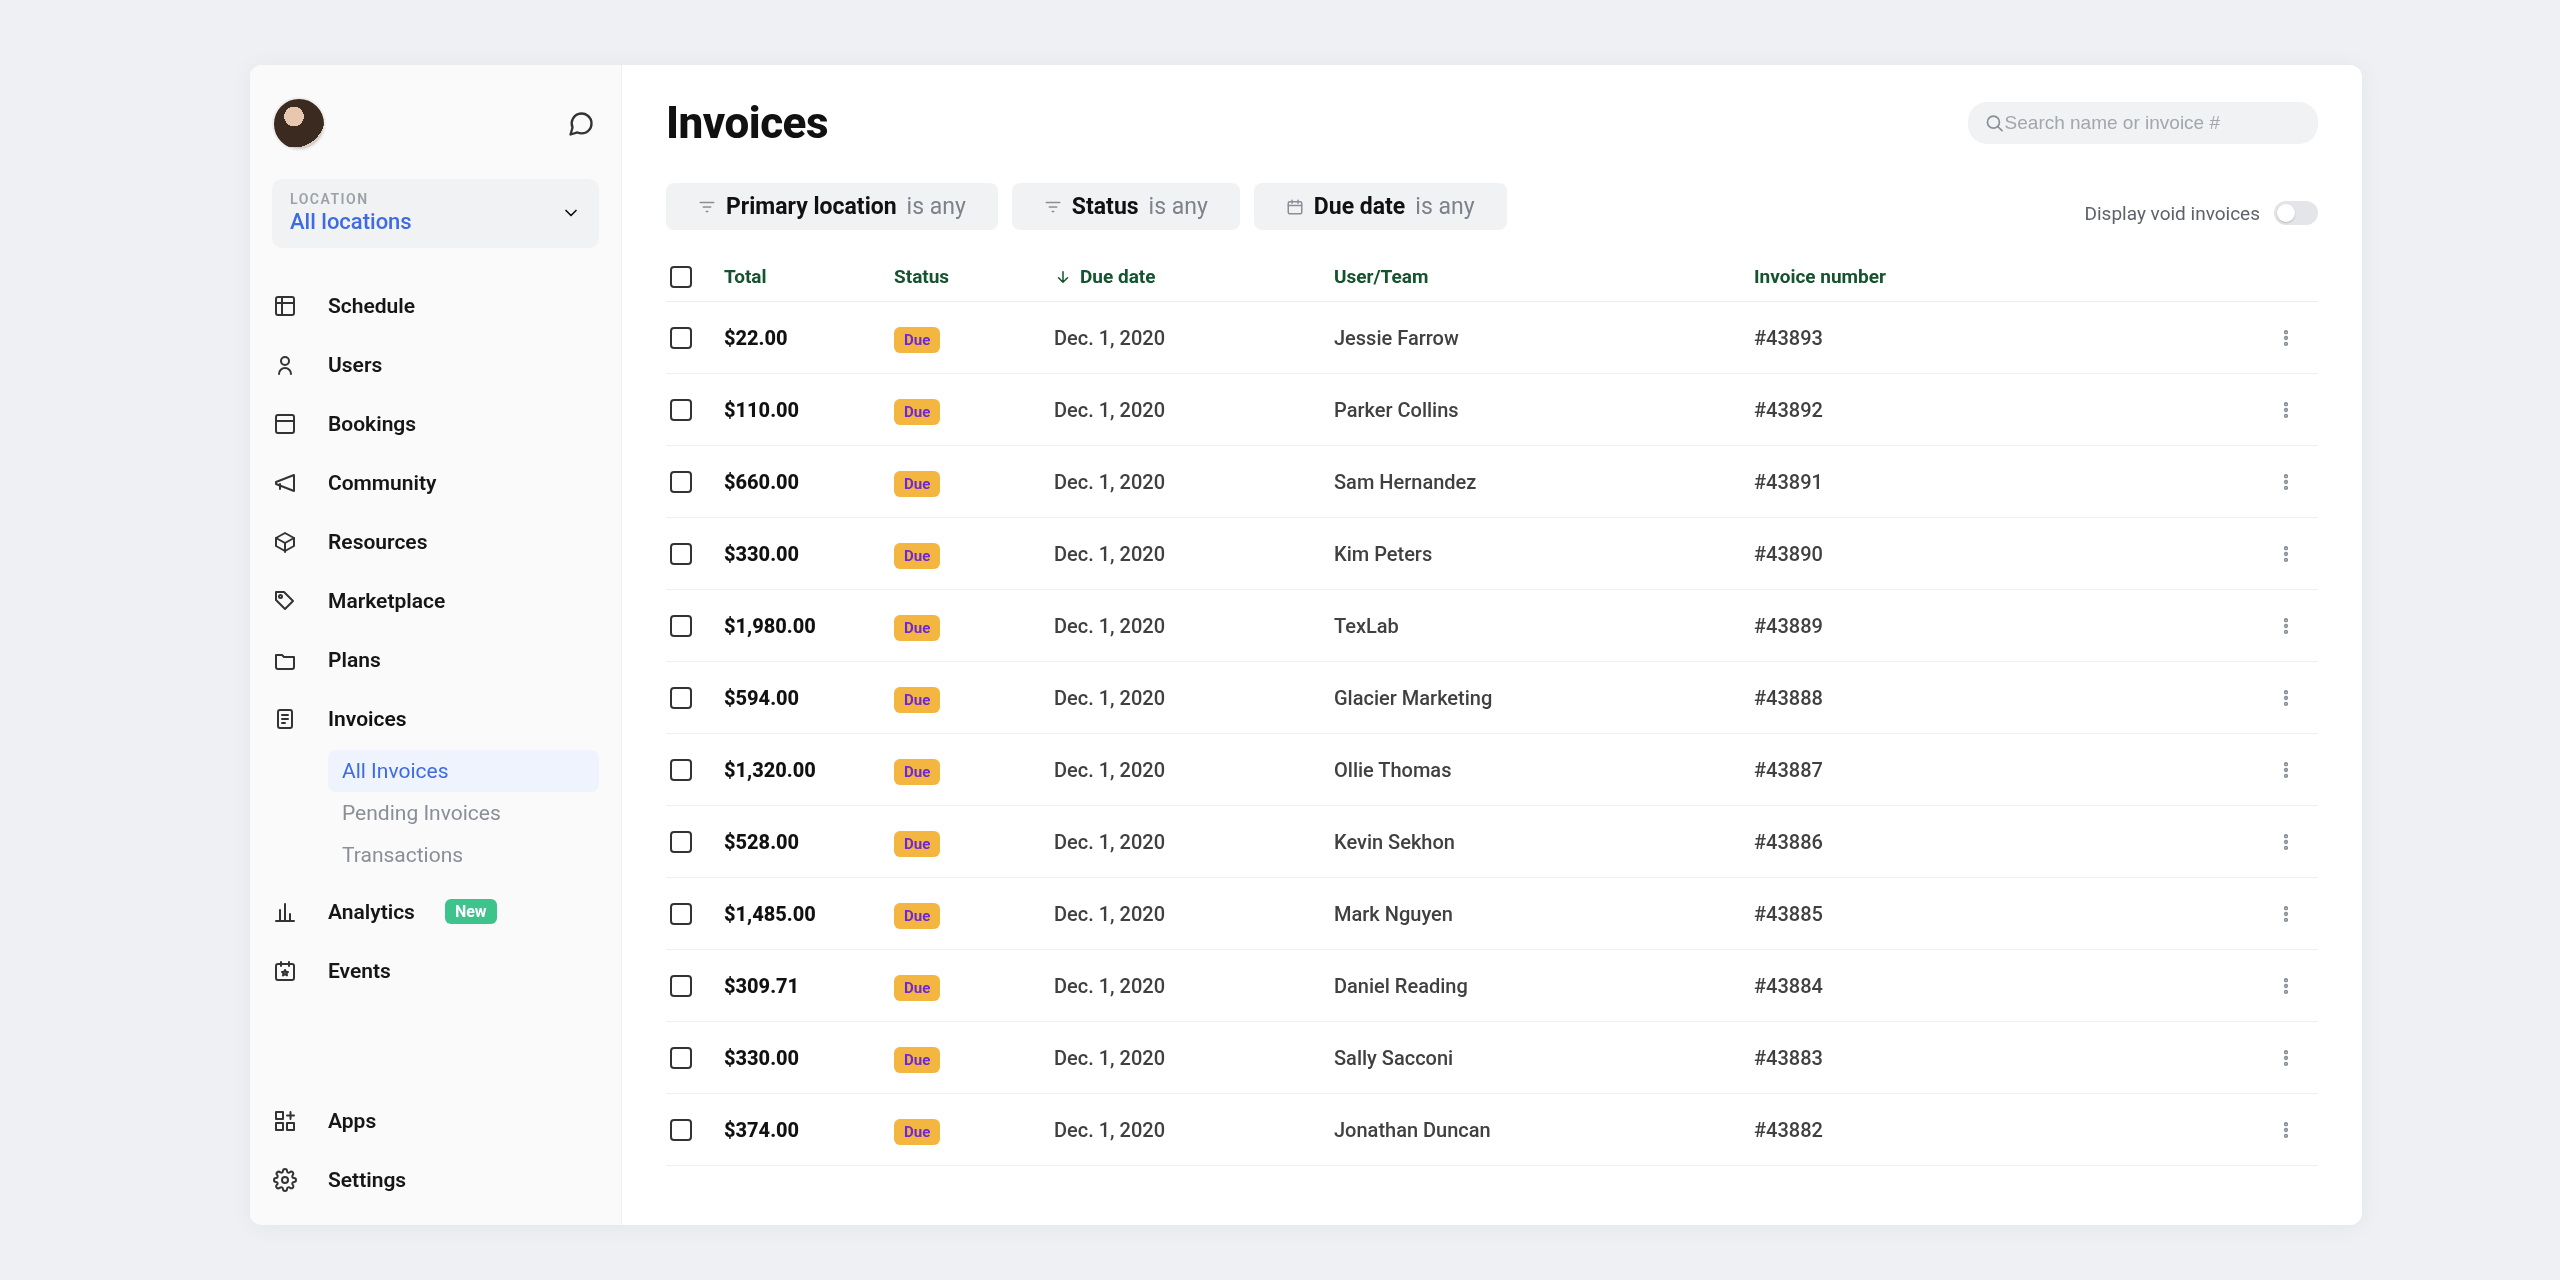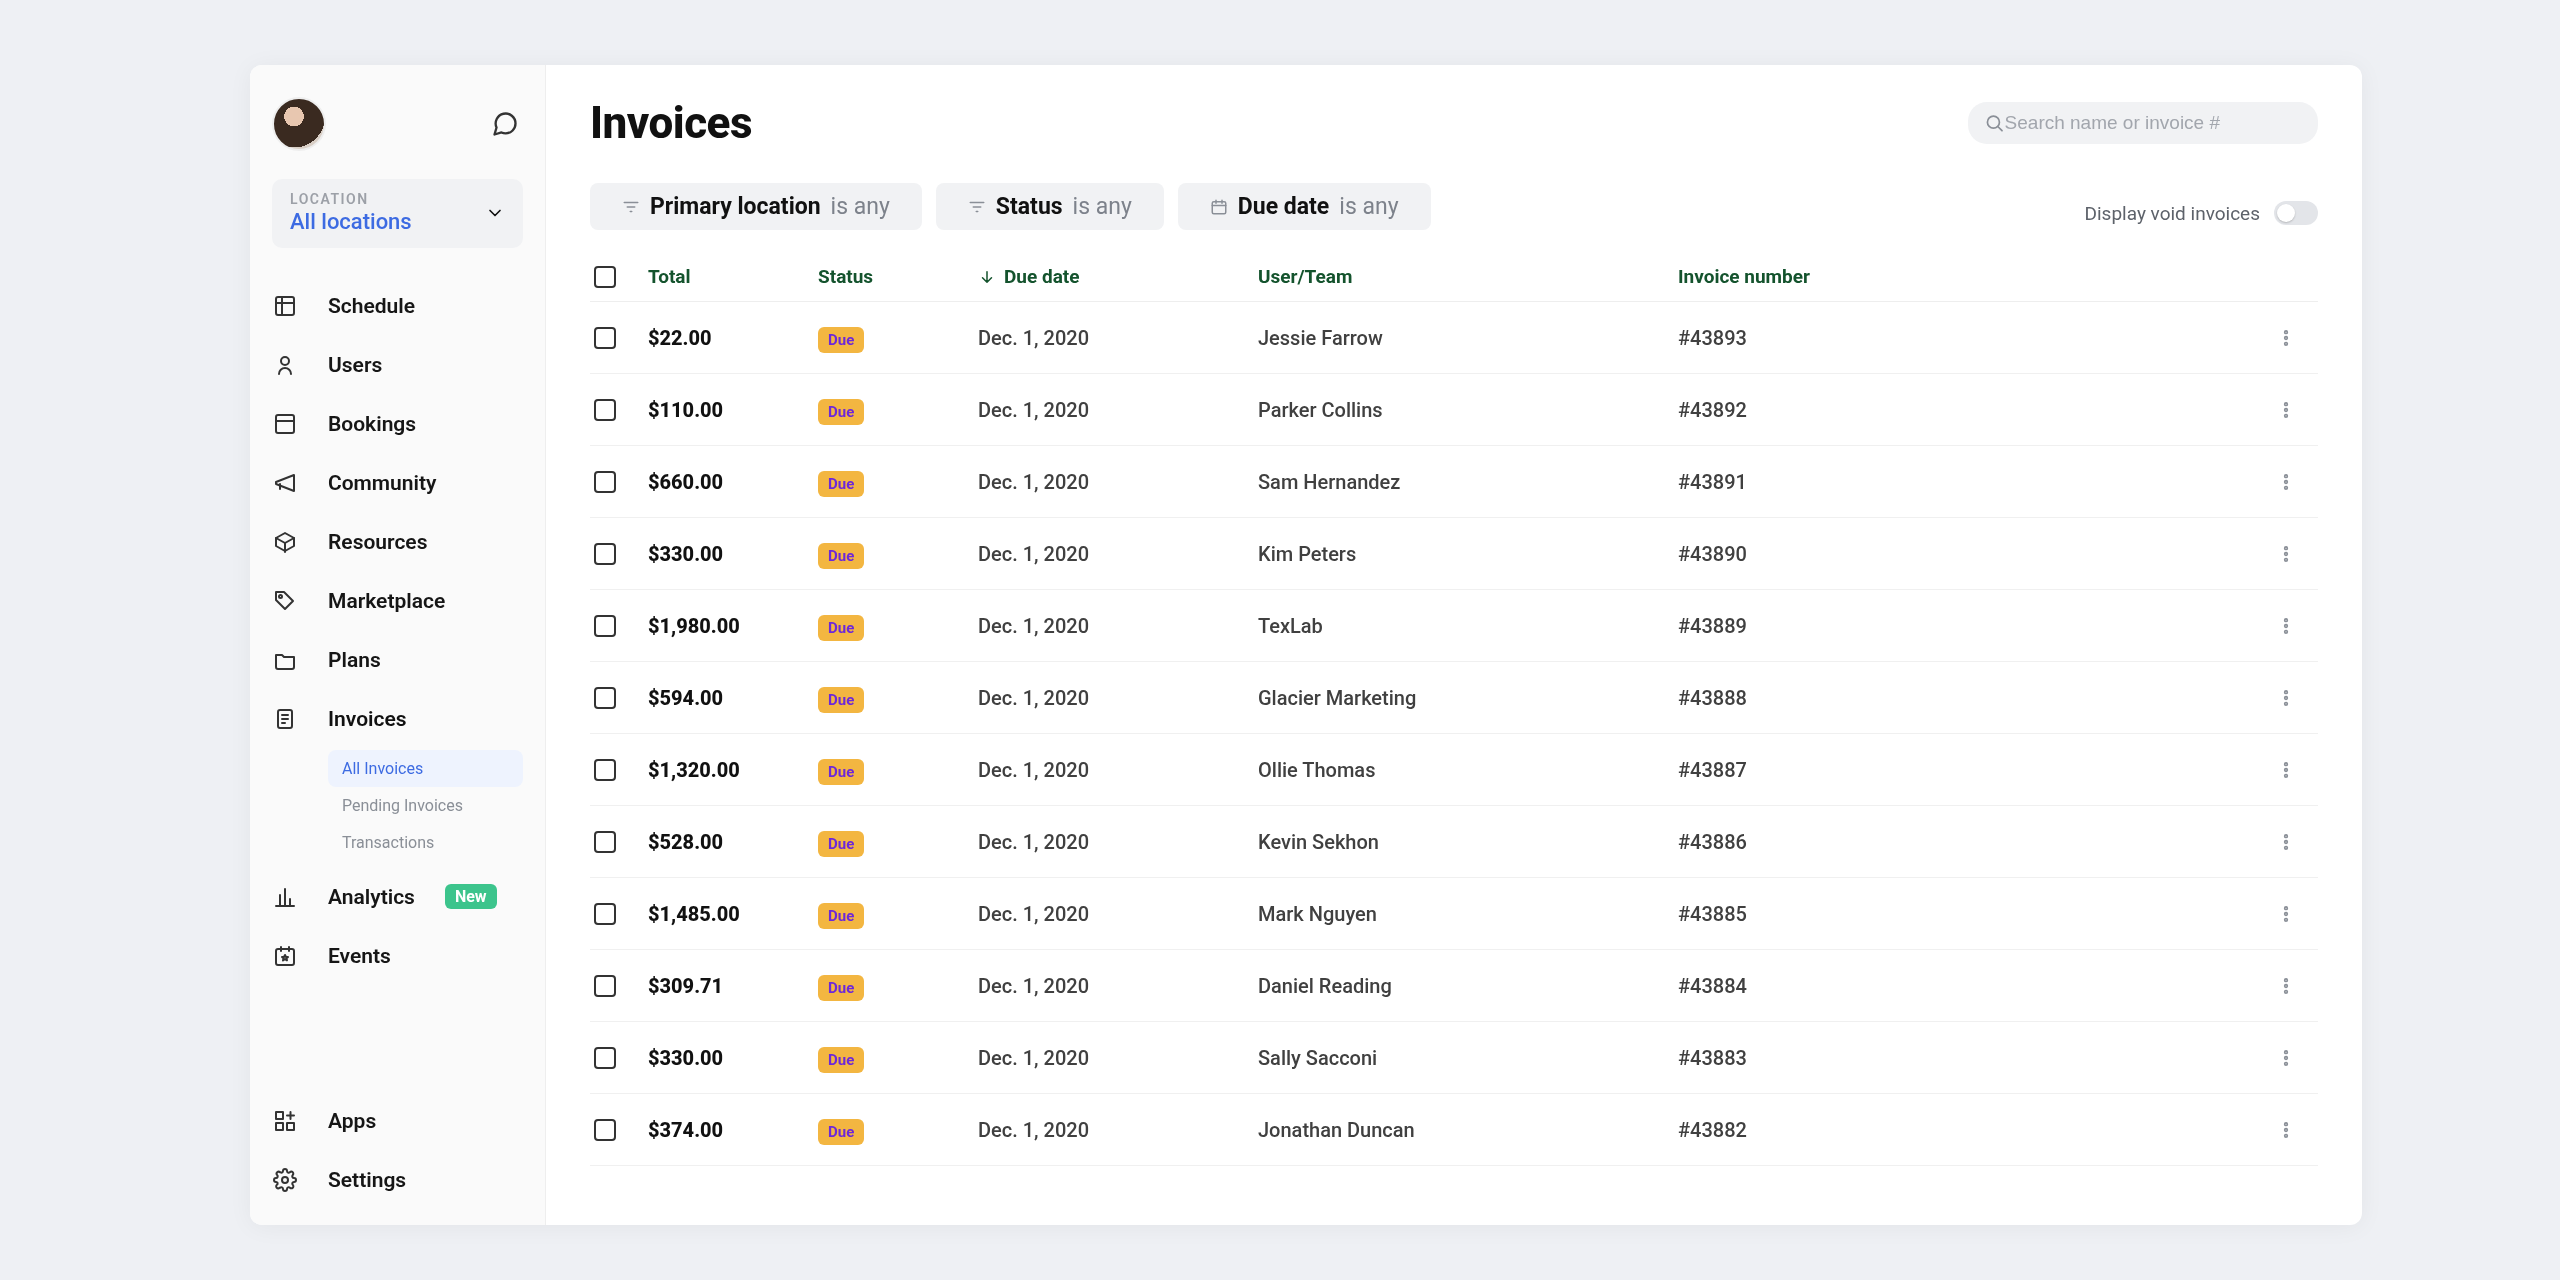--- a/index.html
+++ b/index.html
@@ -24,7 +24,7 @@
   overflow: hidden;
 }
 .sidebar {
-  width: 296px;
+  width: 372px;
   background: #fafafa;
   border-right: 1px solid #eee;
   padding: 32px 22px 16px 22px;

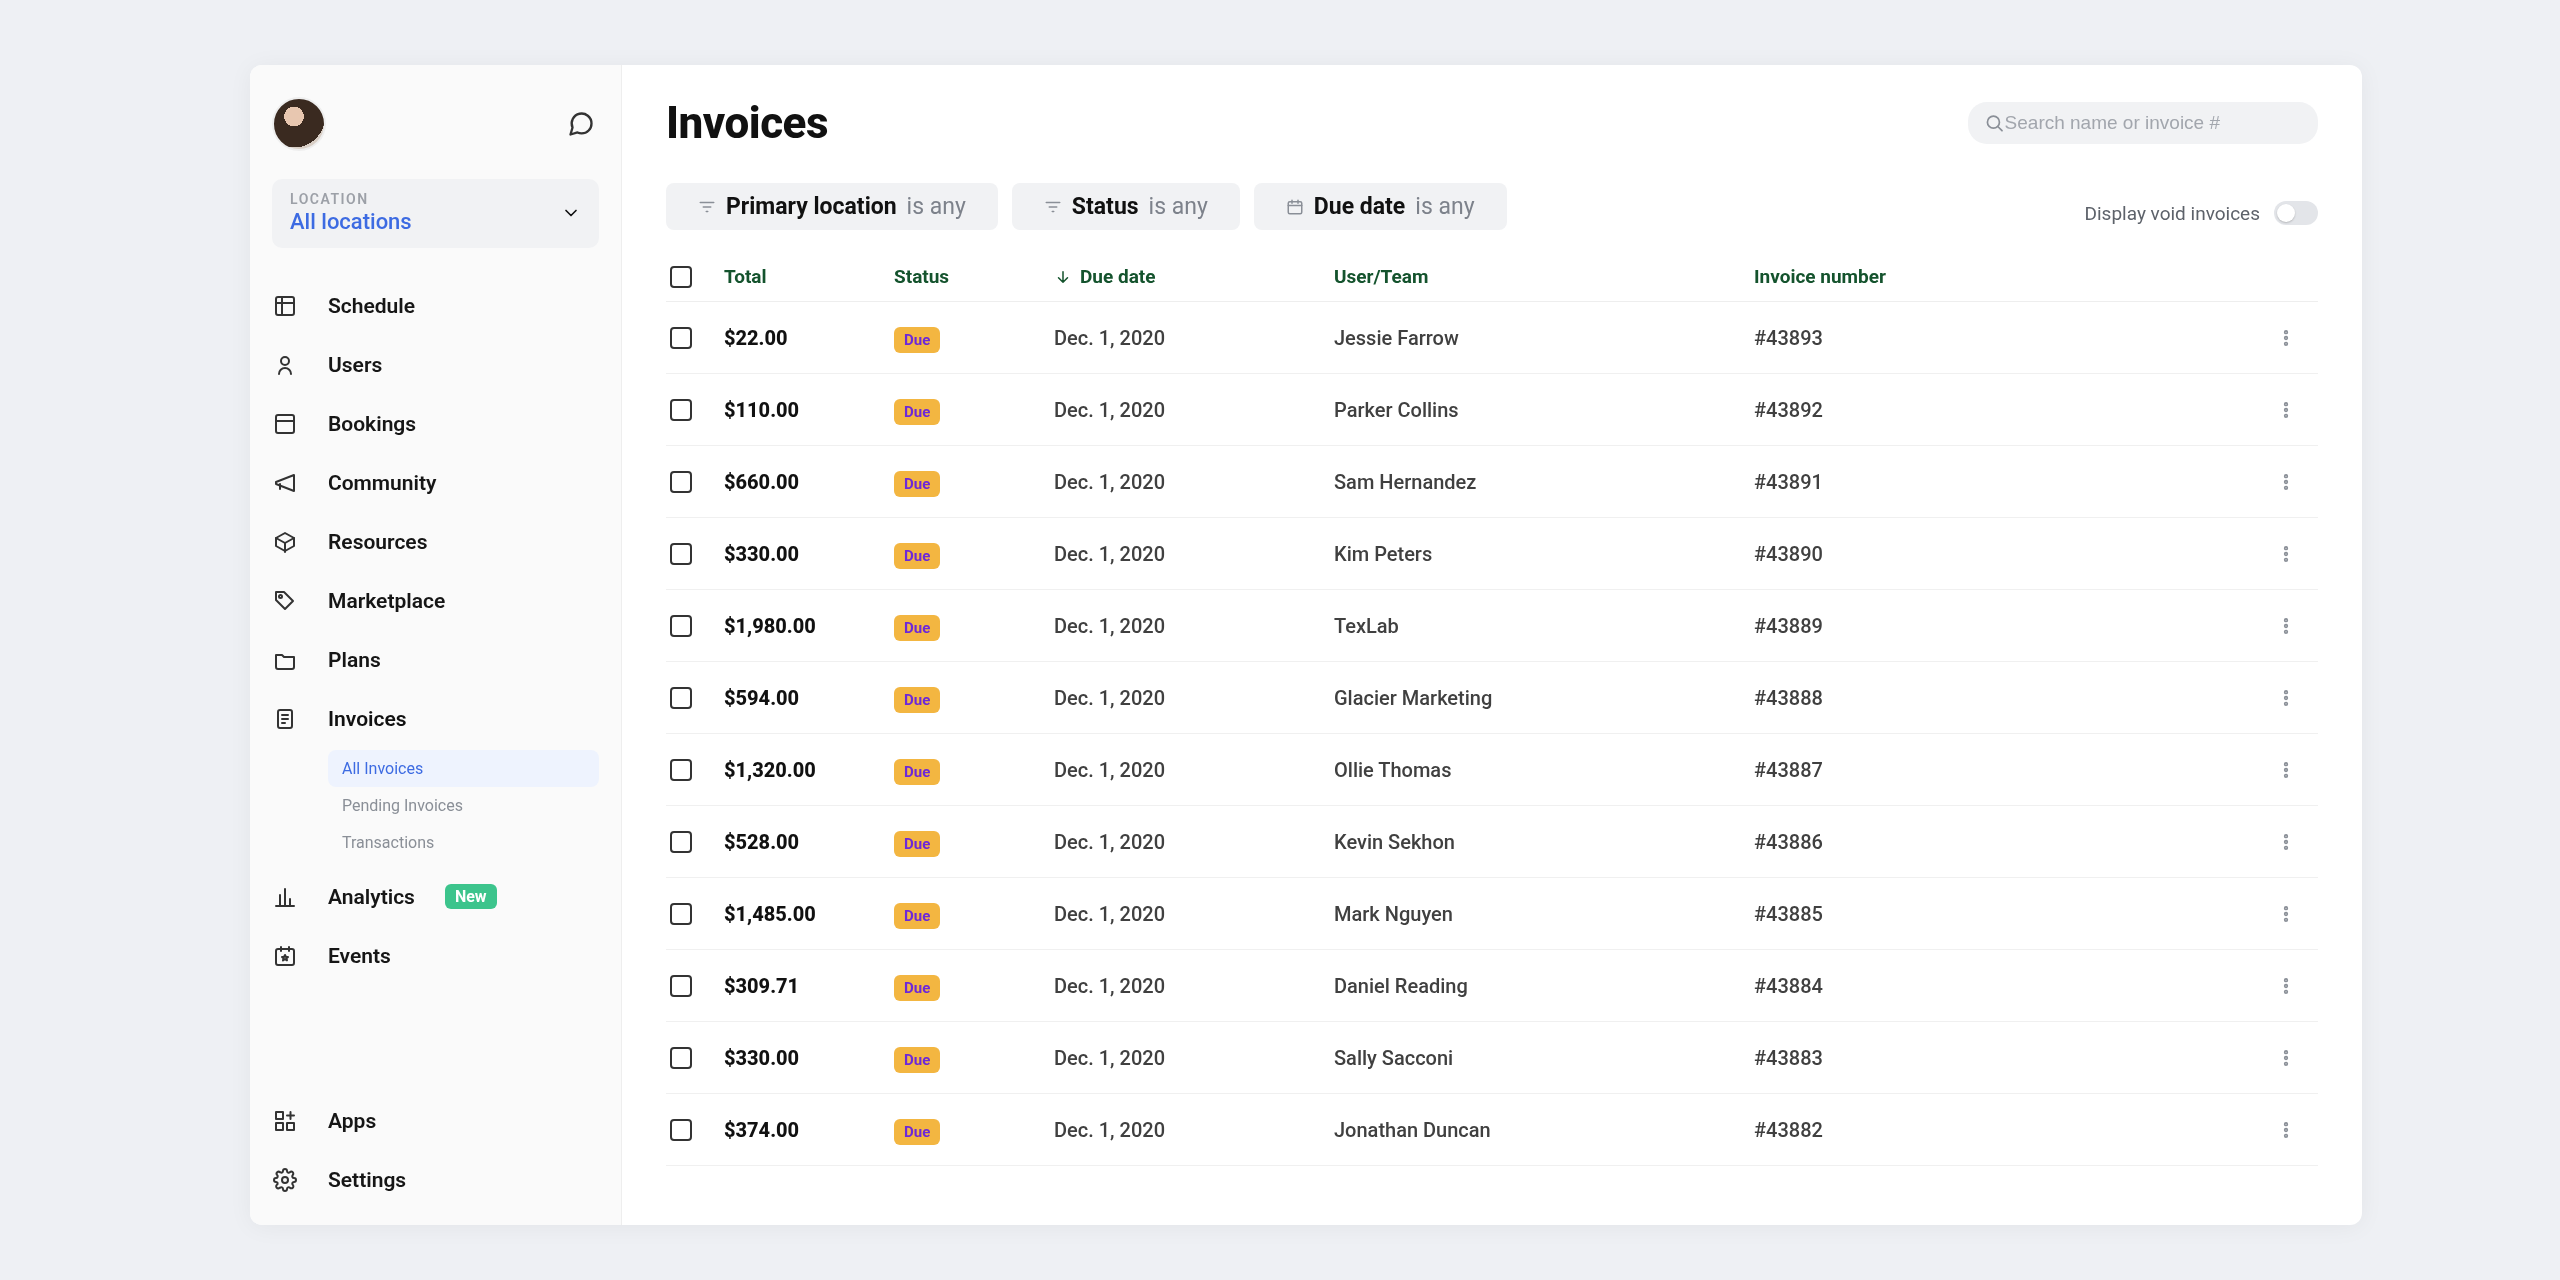--- a/index.html
+++ b/index.html
@@ -93,7 +93,7 @@
   margin-bottom: 6px;
 }
 .sub-nav-item {
-  font-size: 16px;
+  font-size: 21px;
   padding: 9px 14px;
   color: #8a8f97;
 }

